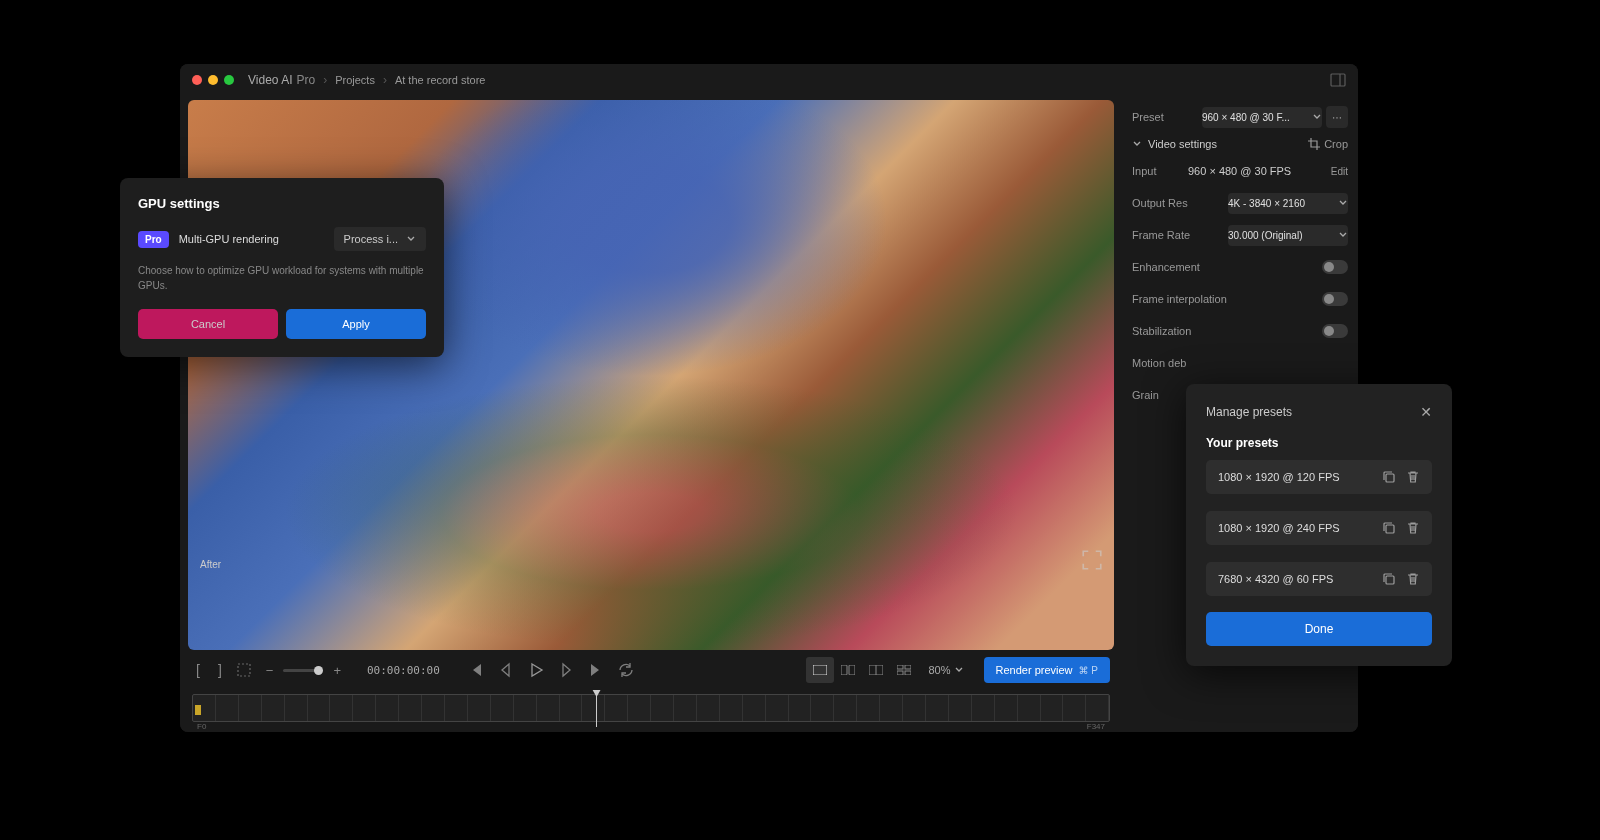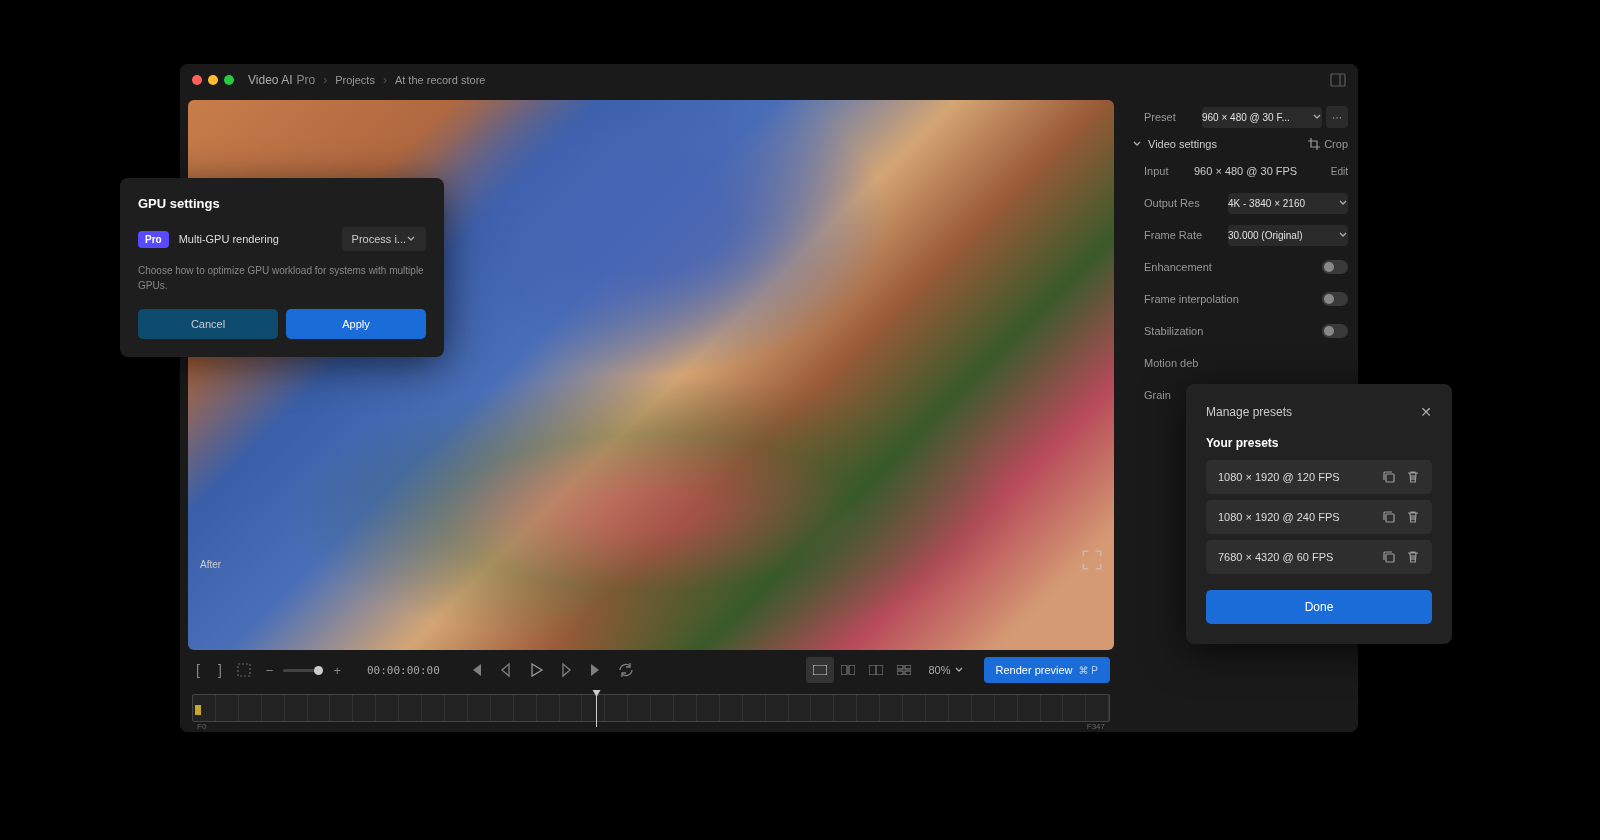--- a/index.html
+++ b/index.html
@@ -56,7 +56,7 @@
 
 .sidebar { width: 236px; background: #1a1a1a; padding: 10px 10px; display: flex; flex-direction: column; gap: 10px; font-size: 11px; }
 .sb-row { display: flex; align-items: center; justify-content: space-between; min-height: 22px; }
-.sb-label { color: #999; margin-left: 12px; }
+.sb-label { color: #999; }
 .sb-value { color: #ccc; }
 .sb-dropdown { background: #2a2a2a; border-radius: 4px; padding: 5px 0; display: flex; align-items: center; justify-content: space-between; cursor: pointer; flex: 1; max-width: 120px; margin-left: auto; font-size: 10px; }
 .sb-more { width: 22px; height: 22px; background: #2a2a2a; border-radius: 4px; display: flex; align-items: center; justify-content: center; cursor: pointer; margin-left: 4px; font-size: 10px; color: #aaa; }

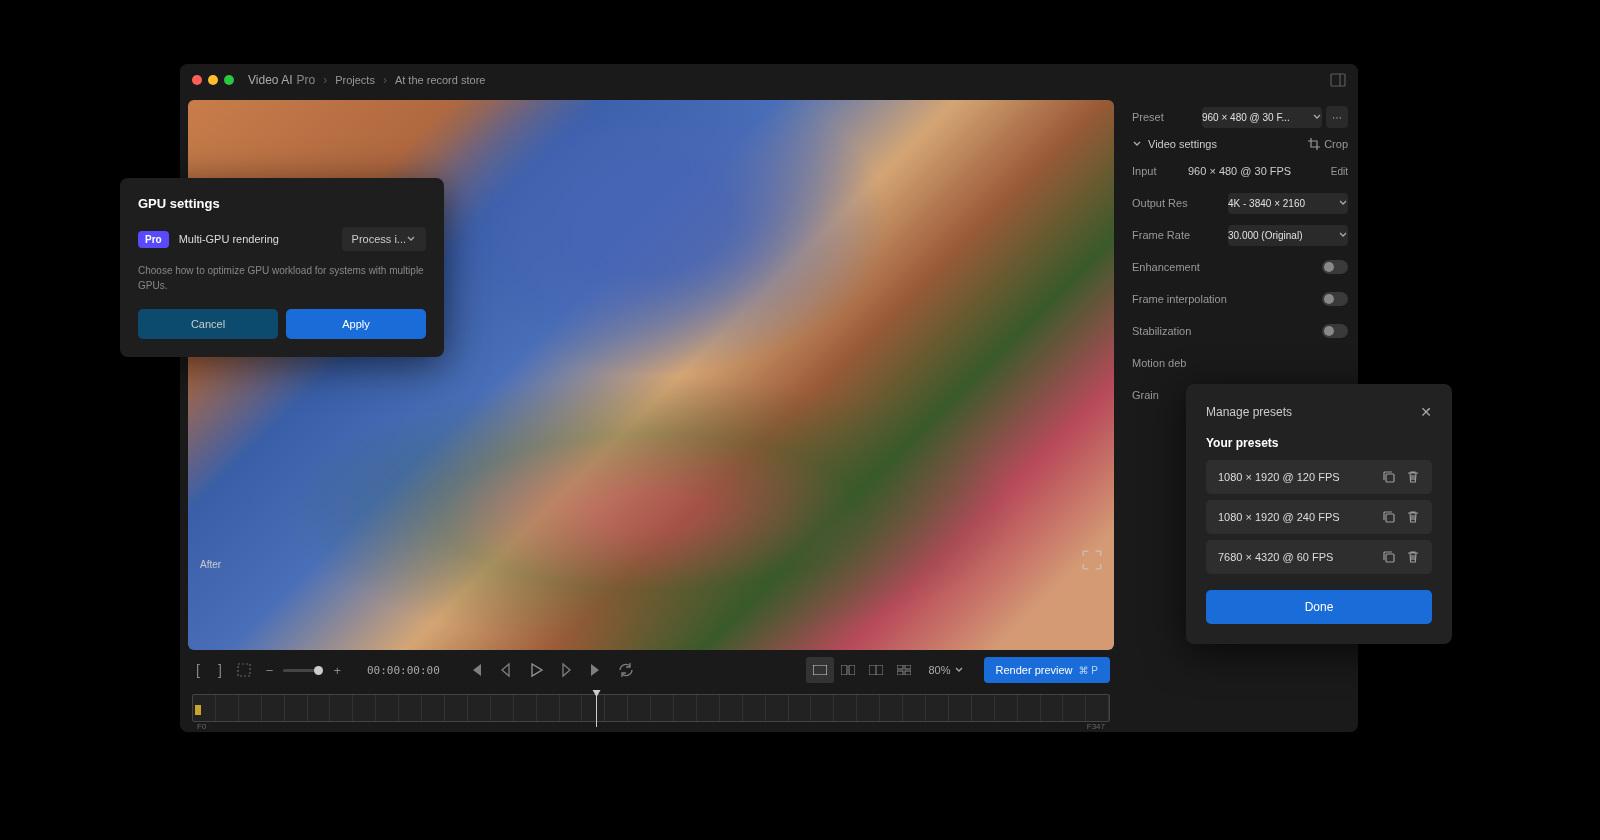--- a/index.html
+++ b/index.html
@@ -71,7 +71,7 @@
 .gpu-row { display: flex; align-items: center; gap: 10px; margin-bottom: 12px; }
 .pro-badge { background: #5a4aff; color: #fff; font-size: 10px; font-weight: 600; padding: 3px 7px; border-radius: 4px; }
 .gpu-label { color: #ddd; font-size: 11px; flex: 1; }
-.gpu-select { background: #2a2a2a; border-radius: 4px; padding: 6px 10px; display: flex; align-items: center; cursor: pointer; color: #ccc; font-size: 11px; }
+.gpu-select { background: #2a2a2a; border-radius: 4px; padding: 6px 10px; display: flex; align-items: center; gap: 8px; cursor: pointer; color: #ccc; font-size: 11px; }
 .gpu-desc { color: #888; font-size: 10px; line-height: 1.5; margin-bottom: 16px; }
 .gpu-buttons { display: flex; gap: 8px; }
 .gpu-btn { flex: 1; padding: 9px 0; border-radius: 5px; border: none; font-size: 11px; cursor: pointer; }

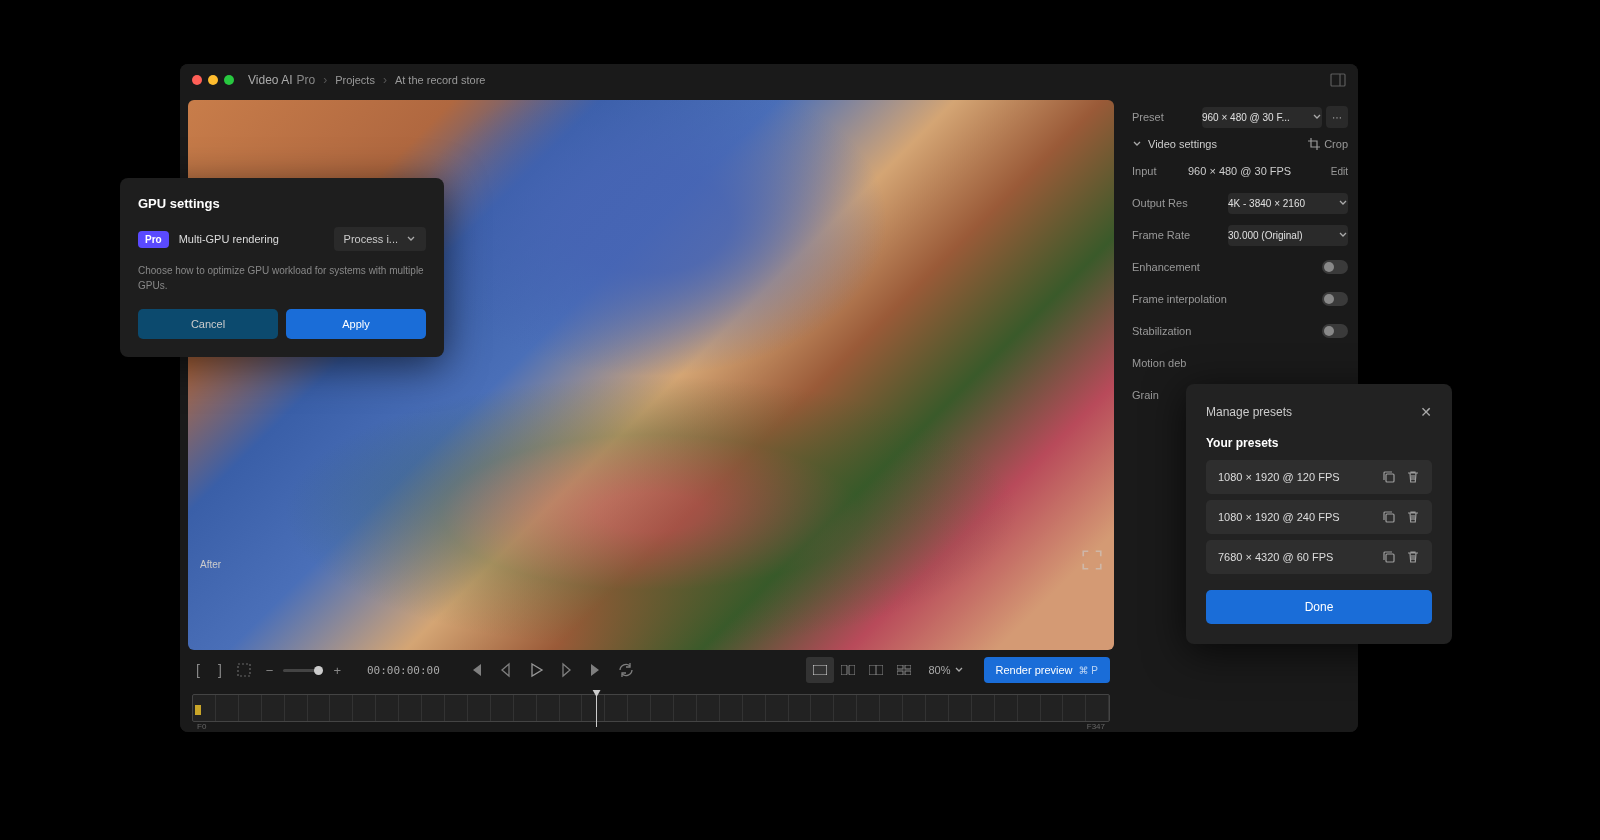--- a/index.html
+++ b/index.html
@@ -75,7 +75,7 @@
 .gpu-desc { color: #888; font-size: 10px; line-height: 1.5; margin-bottom: 16px; }
 .gpu-buttons { display: flex; gap: 8px; }
 .gpu-btn { flex: 1; padding: 9px 0; border-radius: 5px; border: none; font-size: 11px; cursor: pointer; }
-.gpu-cancel { background: #0c4a6e; color: #ccc; }
+.gpu-cancel { background: #be185d; color: #ccc; }
 .gpu-apply { background: #1a6dd8; color: #fff; }
 
 .presets-modal { position: absolute; right: 148px; top: 384px; width: 266px; background: #222; border-radius: 8px; padding: 20px; box-shadow: 0 8px 40px rgba(0,0,0,0.7); z-index: 10; }

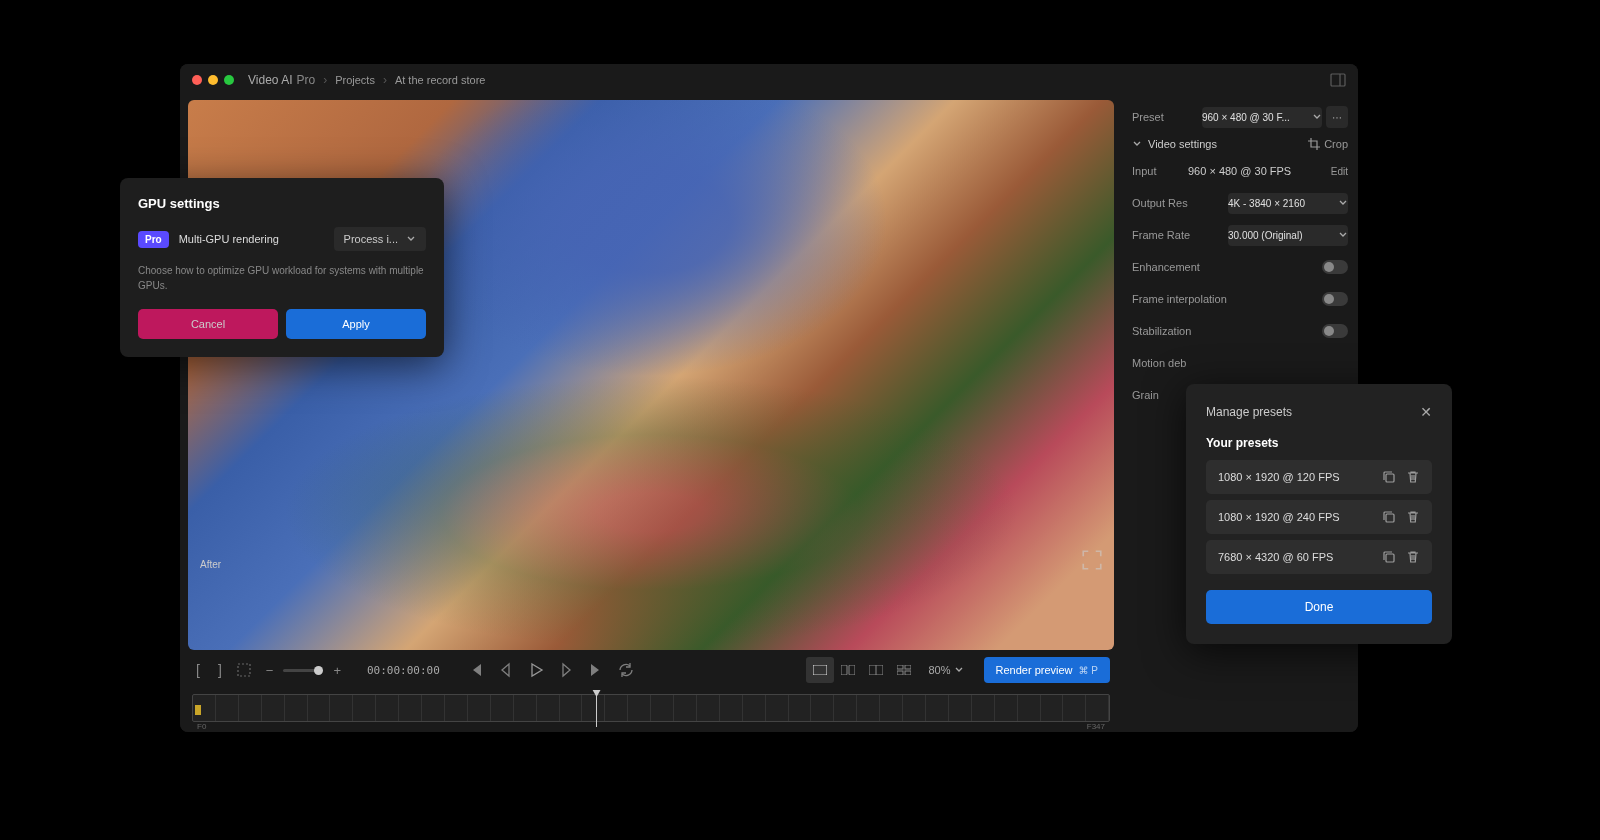--- a/index.html
+++ b/index.html
@@ -83,7 +83,7 @@
 .pm-title { color: #ccc; font-size: 12px; }
 .pm-close { color: #aaa; cursor: pointer; font-size: 14px; }
 .pm-subtitle { color: #fff; font-size: 12px; font-weight: 600; margin-bottom: 10px; }
-.pm-list { display: flex; flex-direction: column; gap: 6px; margin-bottom: 16px; }
+.pm-list { display: flex; flex-direction: column; gap: 17px; margin-bottom: 16px; }
 .pm-item { background: #2e2e2e; border-radius: 5px; padding: 10px 12px; display: flex; align-items: center; justify-content: space-between; }
 .pm-item-label { color: #ddd; font-size: 11px; }
 .pm-item-actions { display: flex; gap: 10px; }

